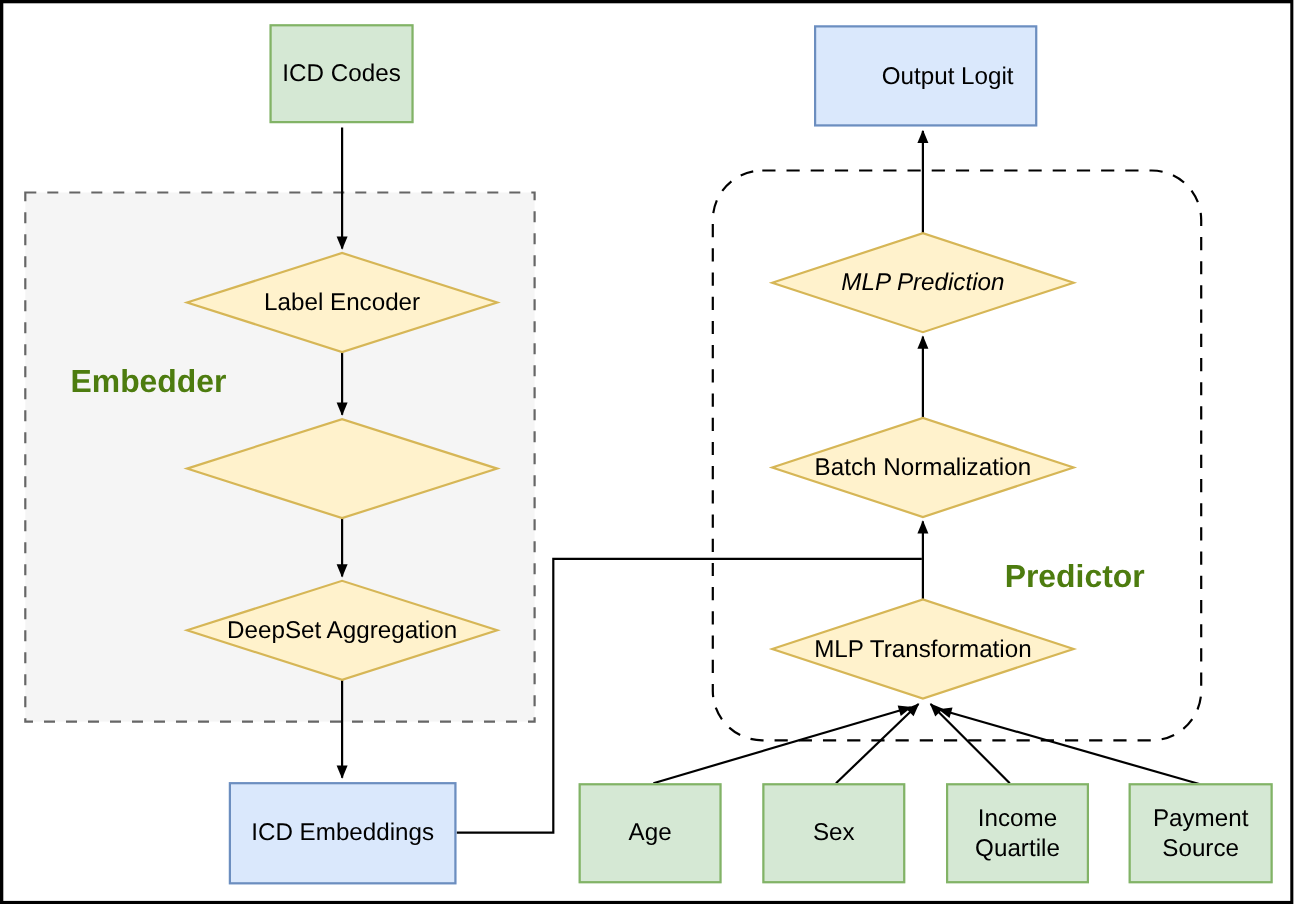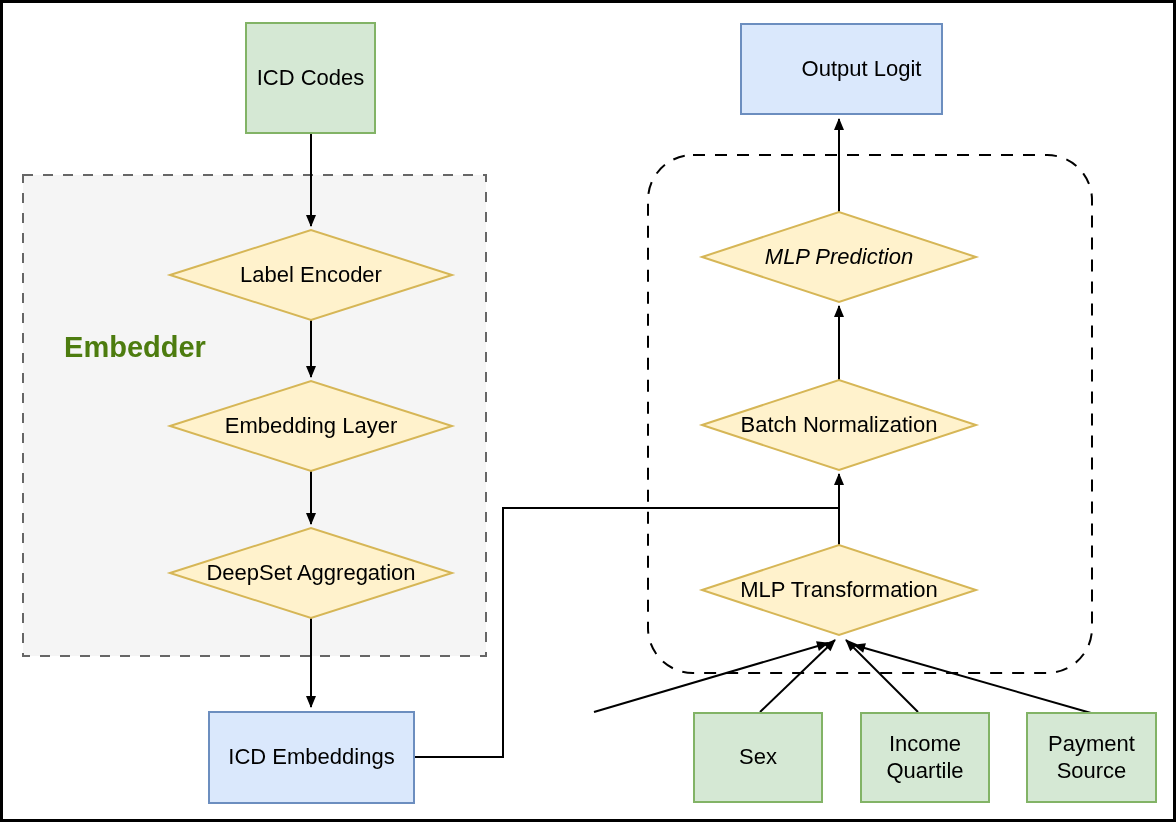--- a/index.html
+++ b/index.html
@@ -84,7 +84,7 @@
     <path d="M699,587 L836,542 L973,587 L836,632 Z" fill="#fff2cc" stroke="#d6b656" stroke-width="2"></path>
   </svg>
 
-  <div class="node green" style="left:242px; top:19px; width:131px; height:112px;">
+  <div class="node green" style="left:242px; top:19px; width:131px; height:90px;">
     <span>ICD Codes</span>
   </div>
 

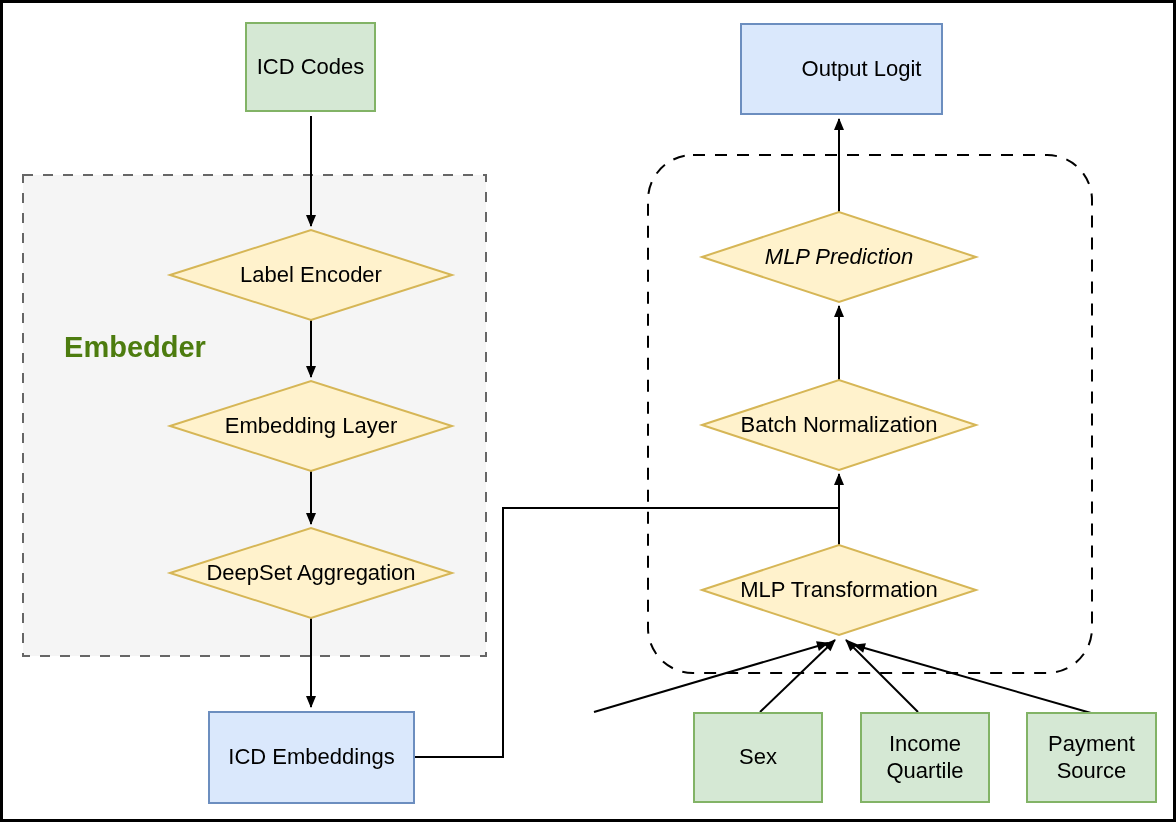--- a/index.html
+++ b/index.html
@@ -110,7 +110,6 @@
   </div>
 
   <div class="dlabel" style="left:188px; top:242px; width:240px; height:60px;">Label Encoder</div>
-  <div class="dlabel" style="left:188px; top:393px; width:240px; height:60px;">Embedding Layer</div>
   <div class="dlabel" style="left:188px; top:540px; width:240px; height:60px;">DeepSet Aggregation</div>
   <div class="dlabel" style="left:716px; top:224px; width:240px; height:60px;font-style:italic;">MLP Prediction</div>
   <div class="dlabel" style="left:716px; top:392px; width:240px; height:60px;">Batch Normalization</div>

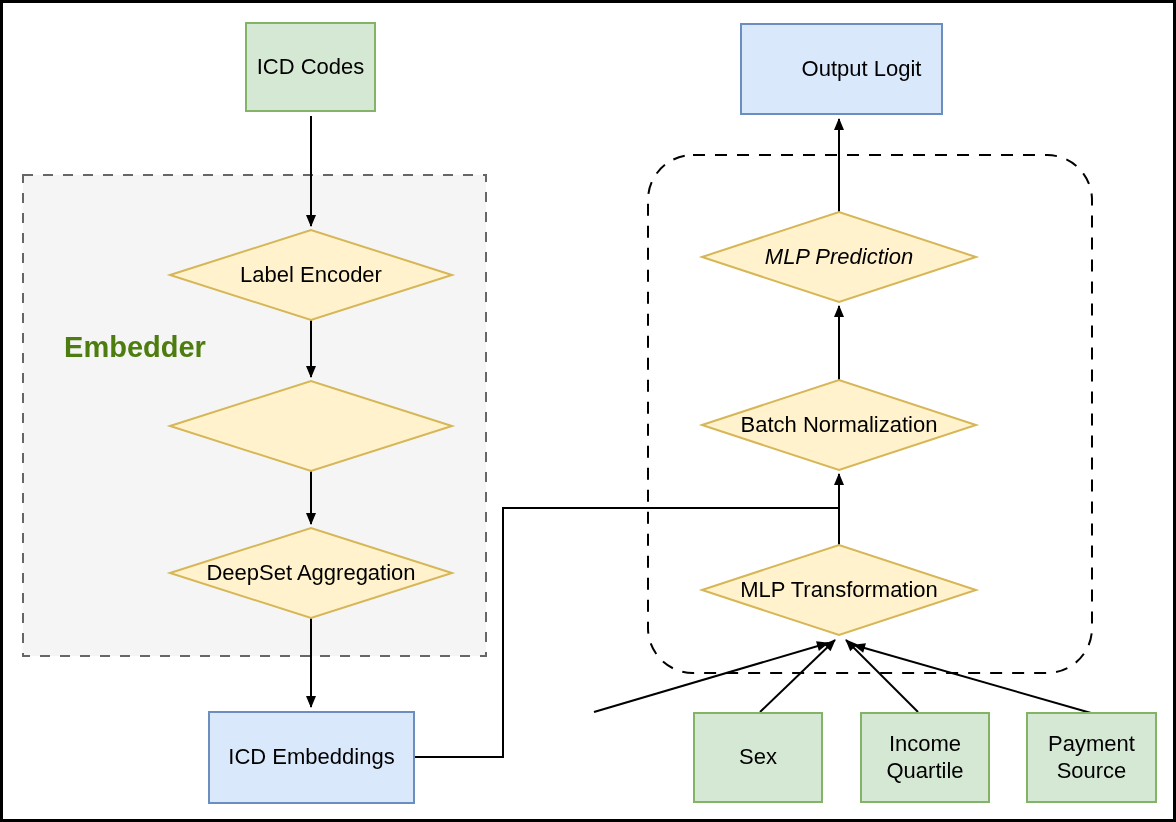--- a/index.html
+++ b/index.html
@@ -116,6 +116,7 @@
   <div class="dlabel" style="left:716px; top:557px; width:240px; height:60px;">MLP Transformation</div>
 
   <div class="glabel" style="left:42px; top:322px; width:180px; height:44px;">Embedder</div>
+  <div class="glabel" style="left:884px; top:500px; width:180px; height:44px;">Predictor</div>
 
 </div>
 

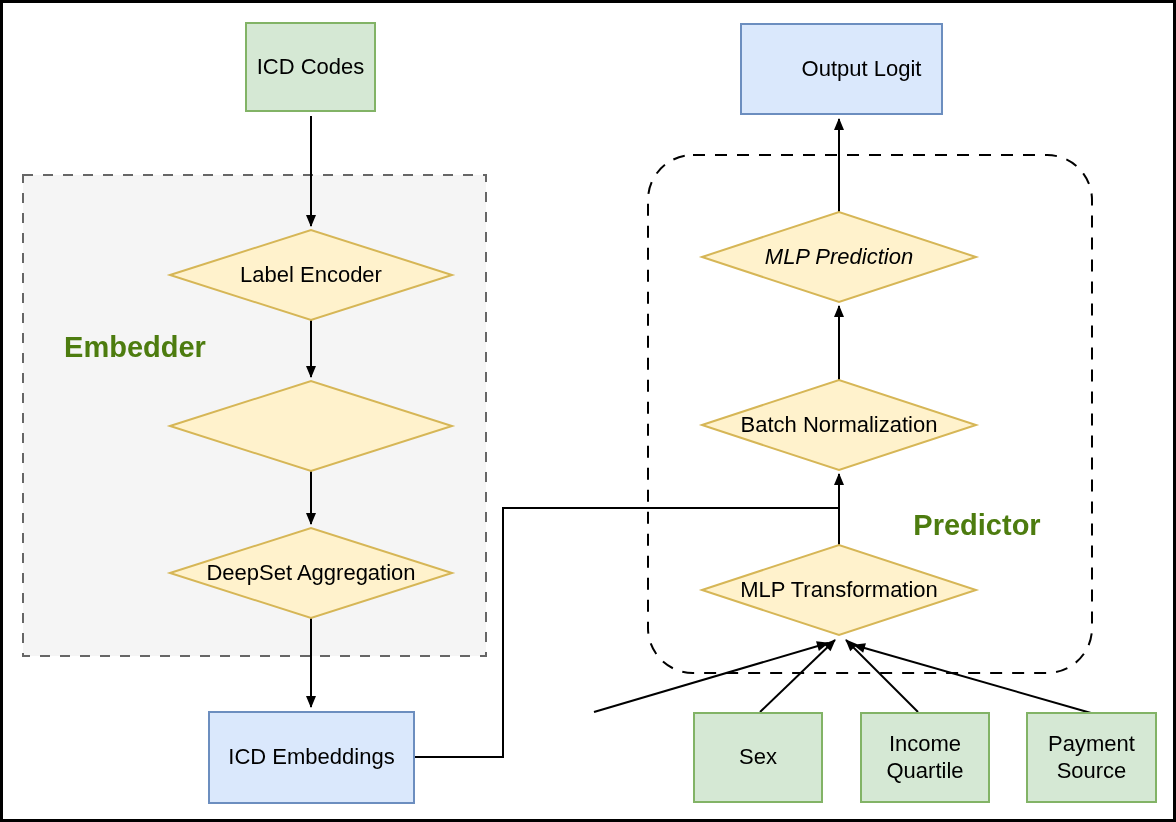--- a/index.html
+++ b/index.html
@@ -96,6 +96,9 @@
     <span>ICD Embeddings</span>
   </div>
 
+  <div class="node green" style="left:523px; top:709px; width:130px; height:91px;">
+    <span>Age</span>
+  </div>
 
   <div class="node green" style="left:690px; top:709px; width:130px; height:91px;">
     <span>Sex</span>

